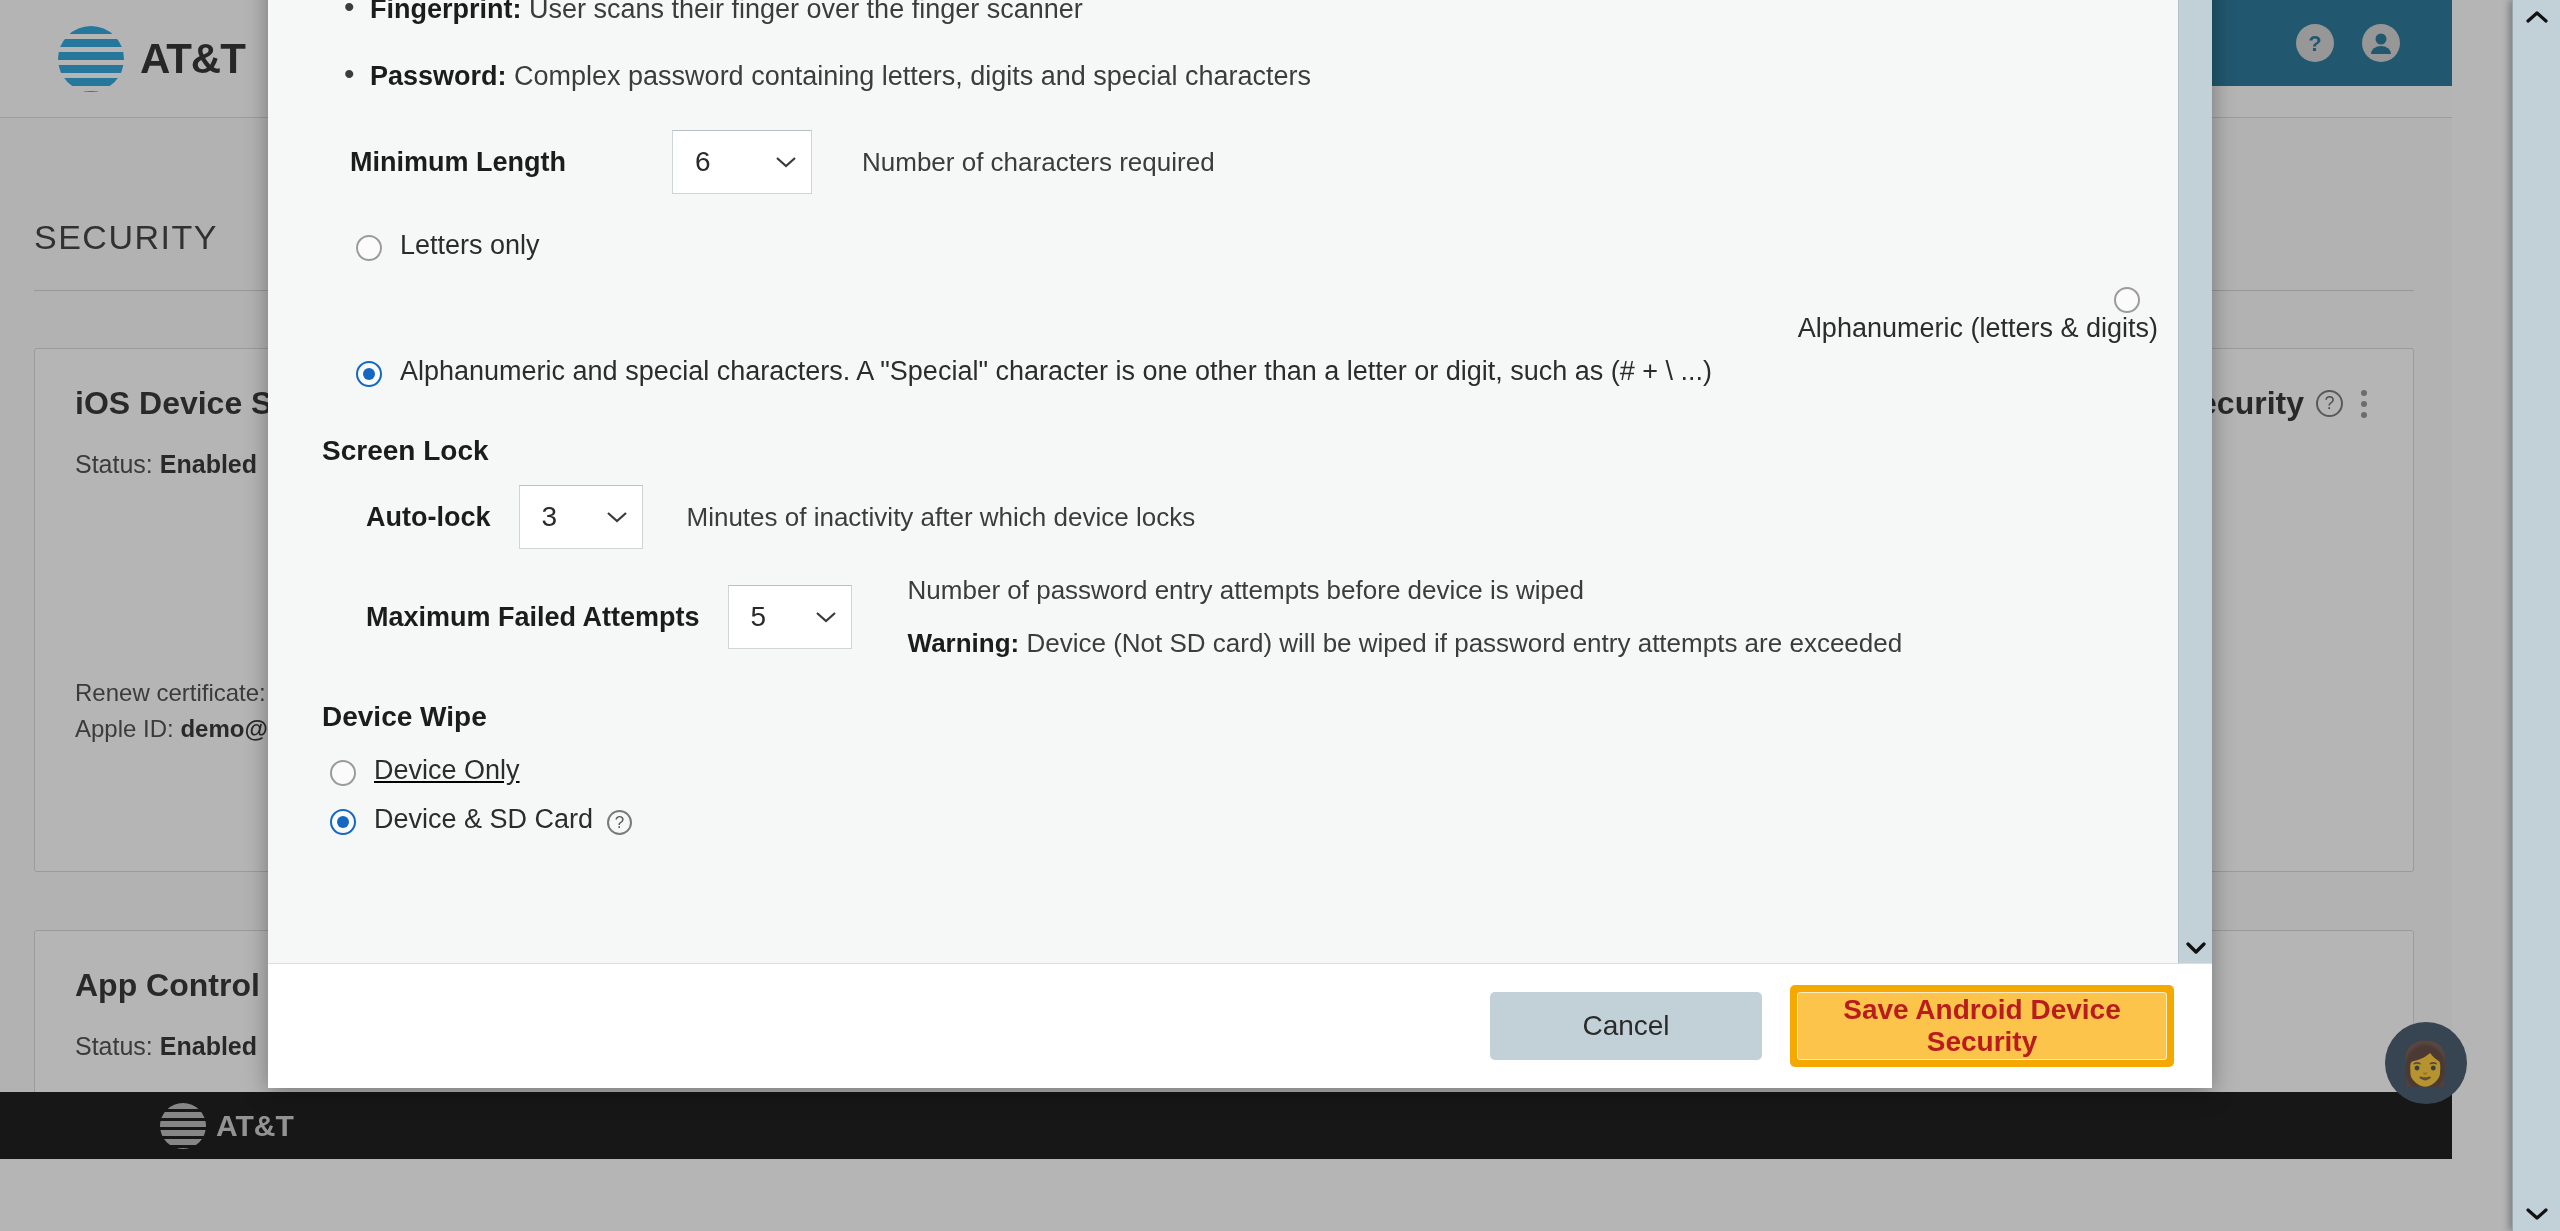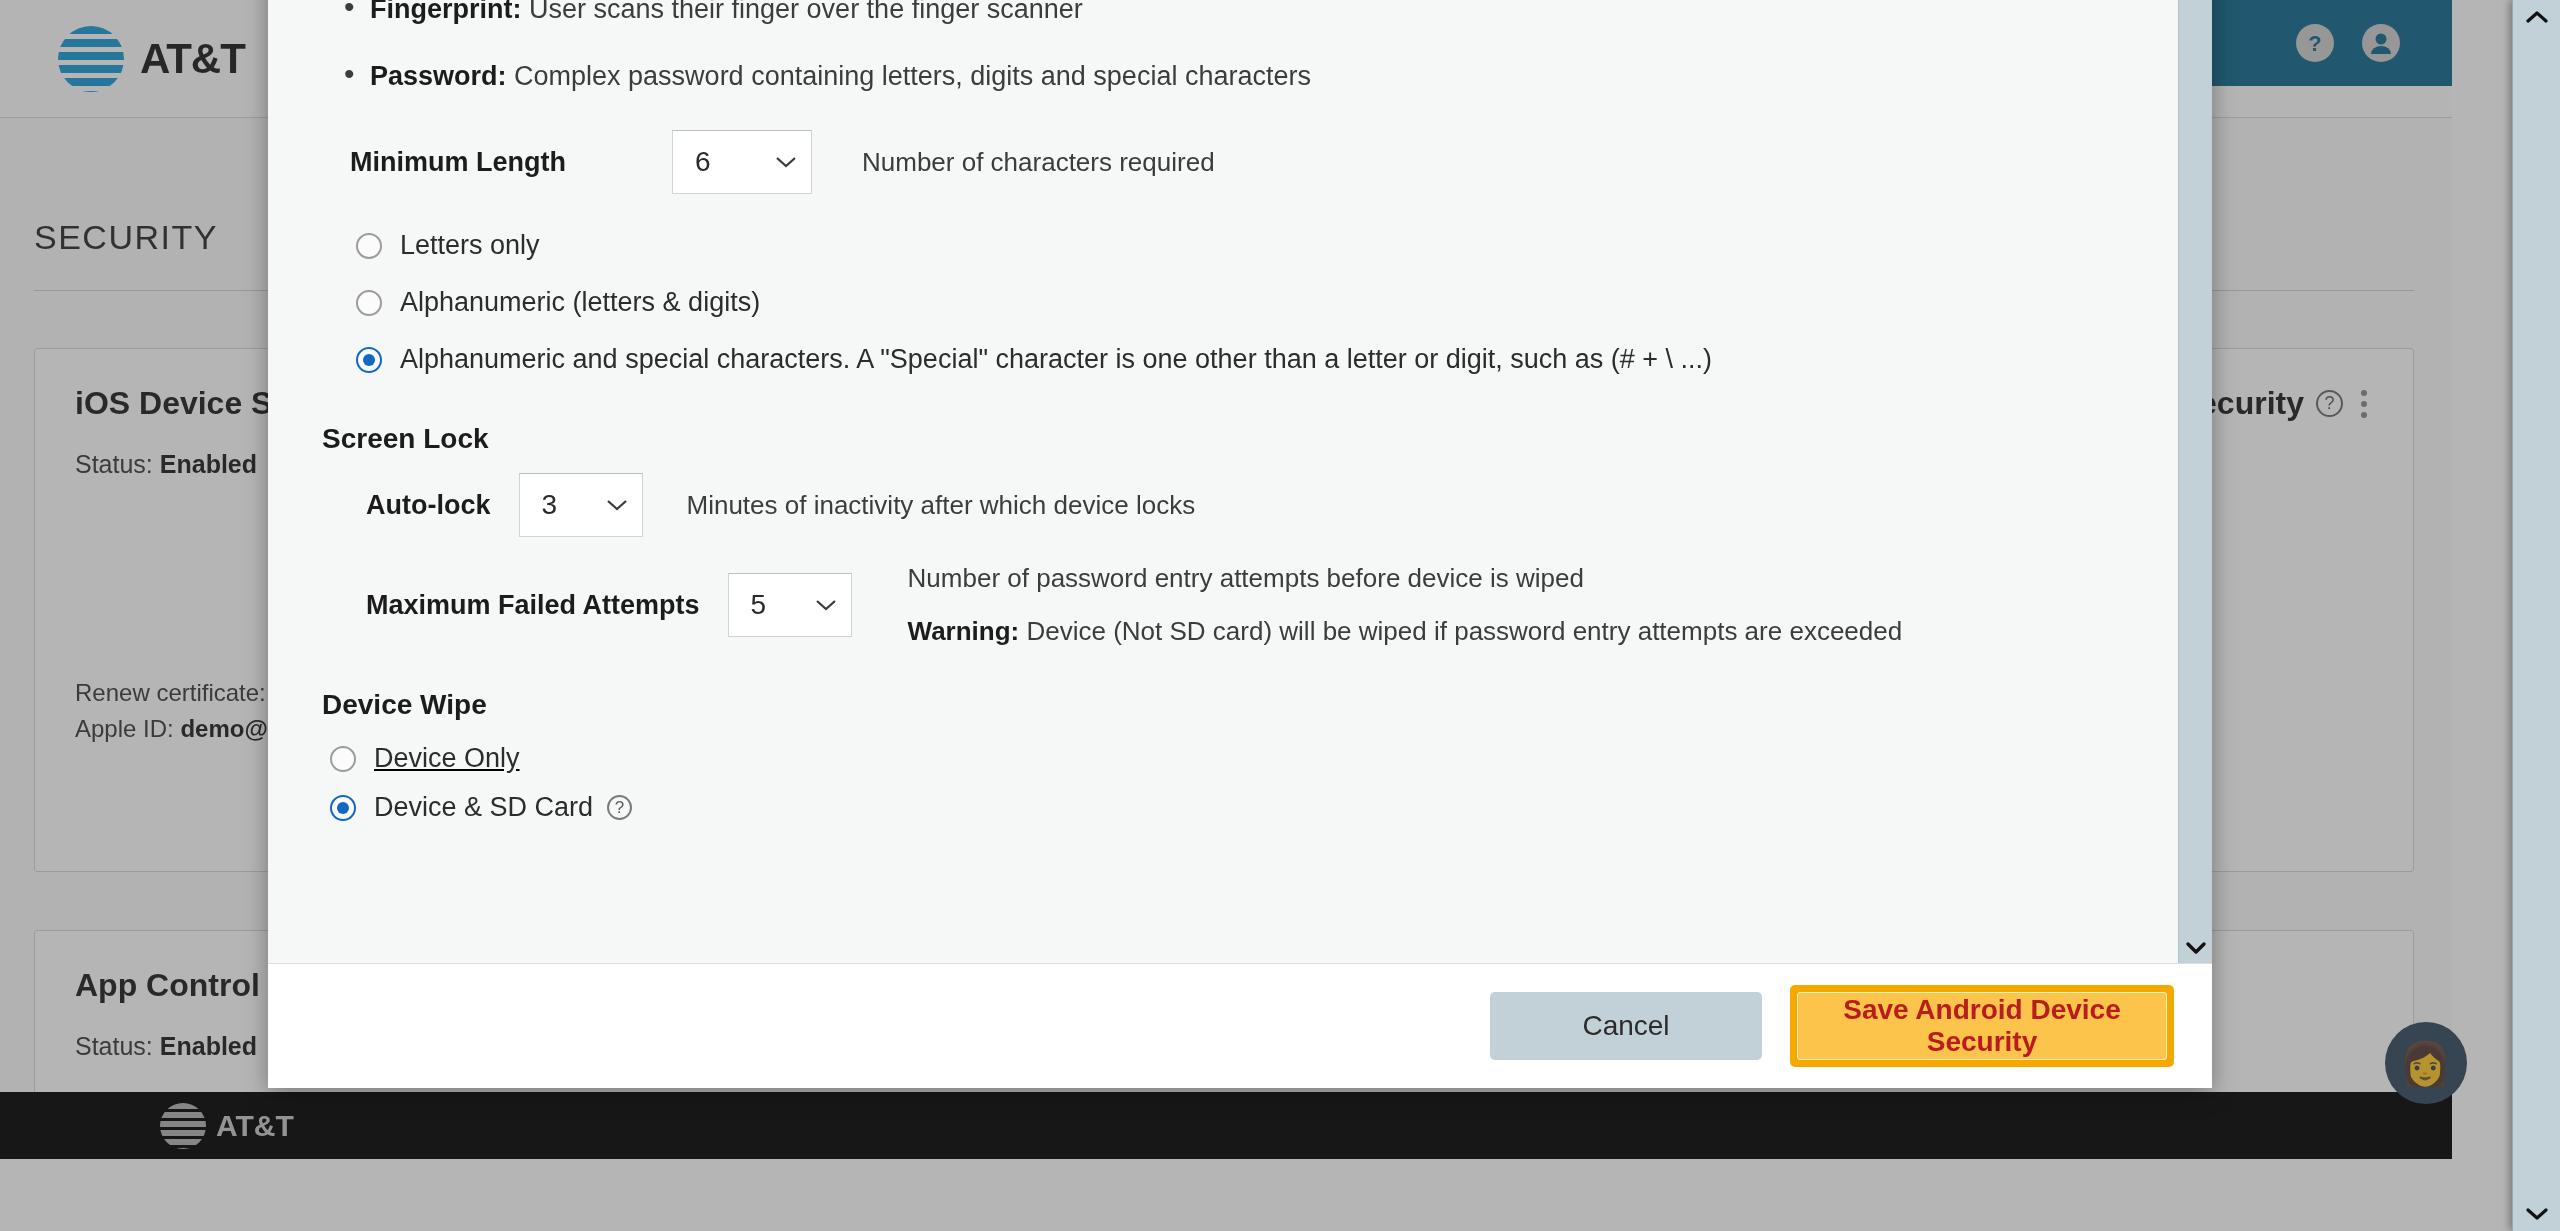--- a/index.html
+++ b/index.html
@@ -208,7 +208,7 @@
   .select-box .chev { margin-left: 20px; color: #3a3a3a; display:flex; }
   .hint { font-size: 26px; color: #3c3c3c; }
 
-  .radio-row { display: flex; align-items: center; margin-bottom: 8px; }
+  .radio-row { display: flex; align-items: flex-end; margin-bottom: 8px; }
   .radio {
     width: 26px; height: 26px; border-radius: 50%;
     border: 2px solid #9b9b9b; background: #fbfbfb;

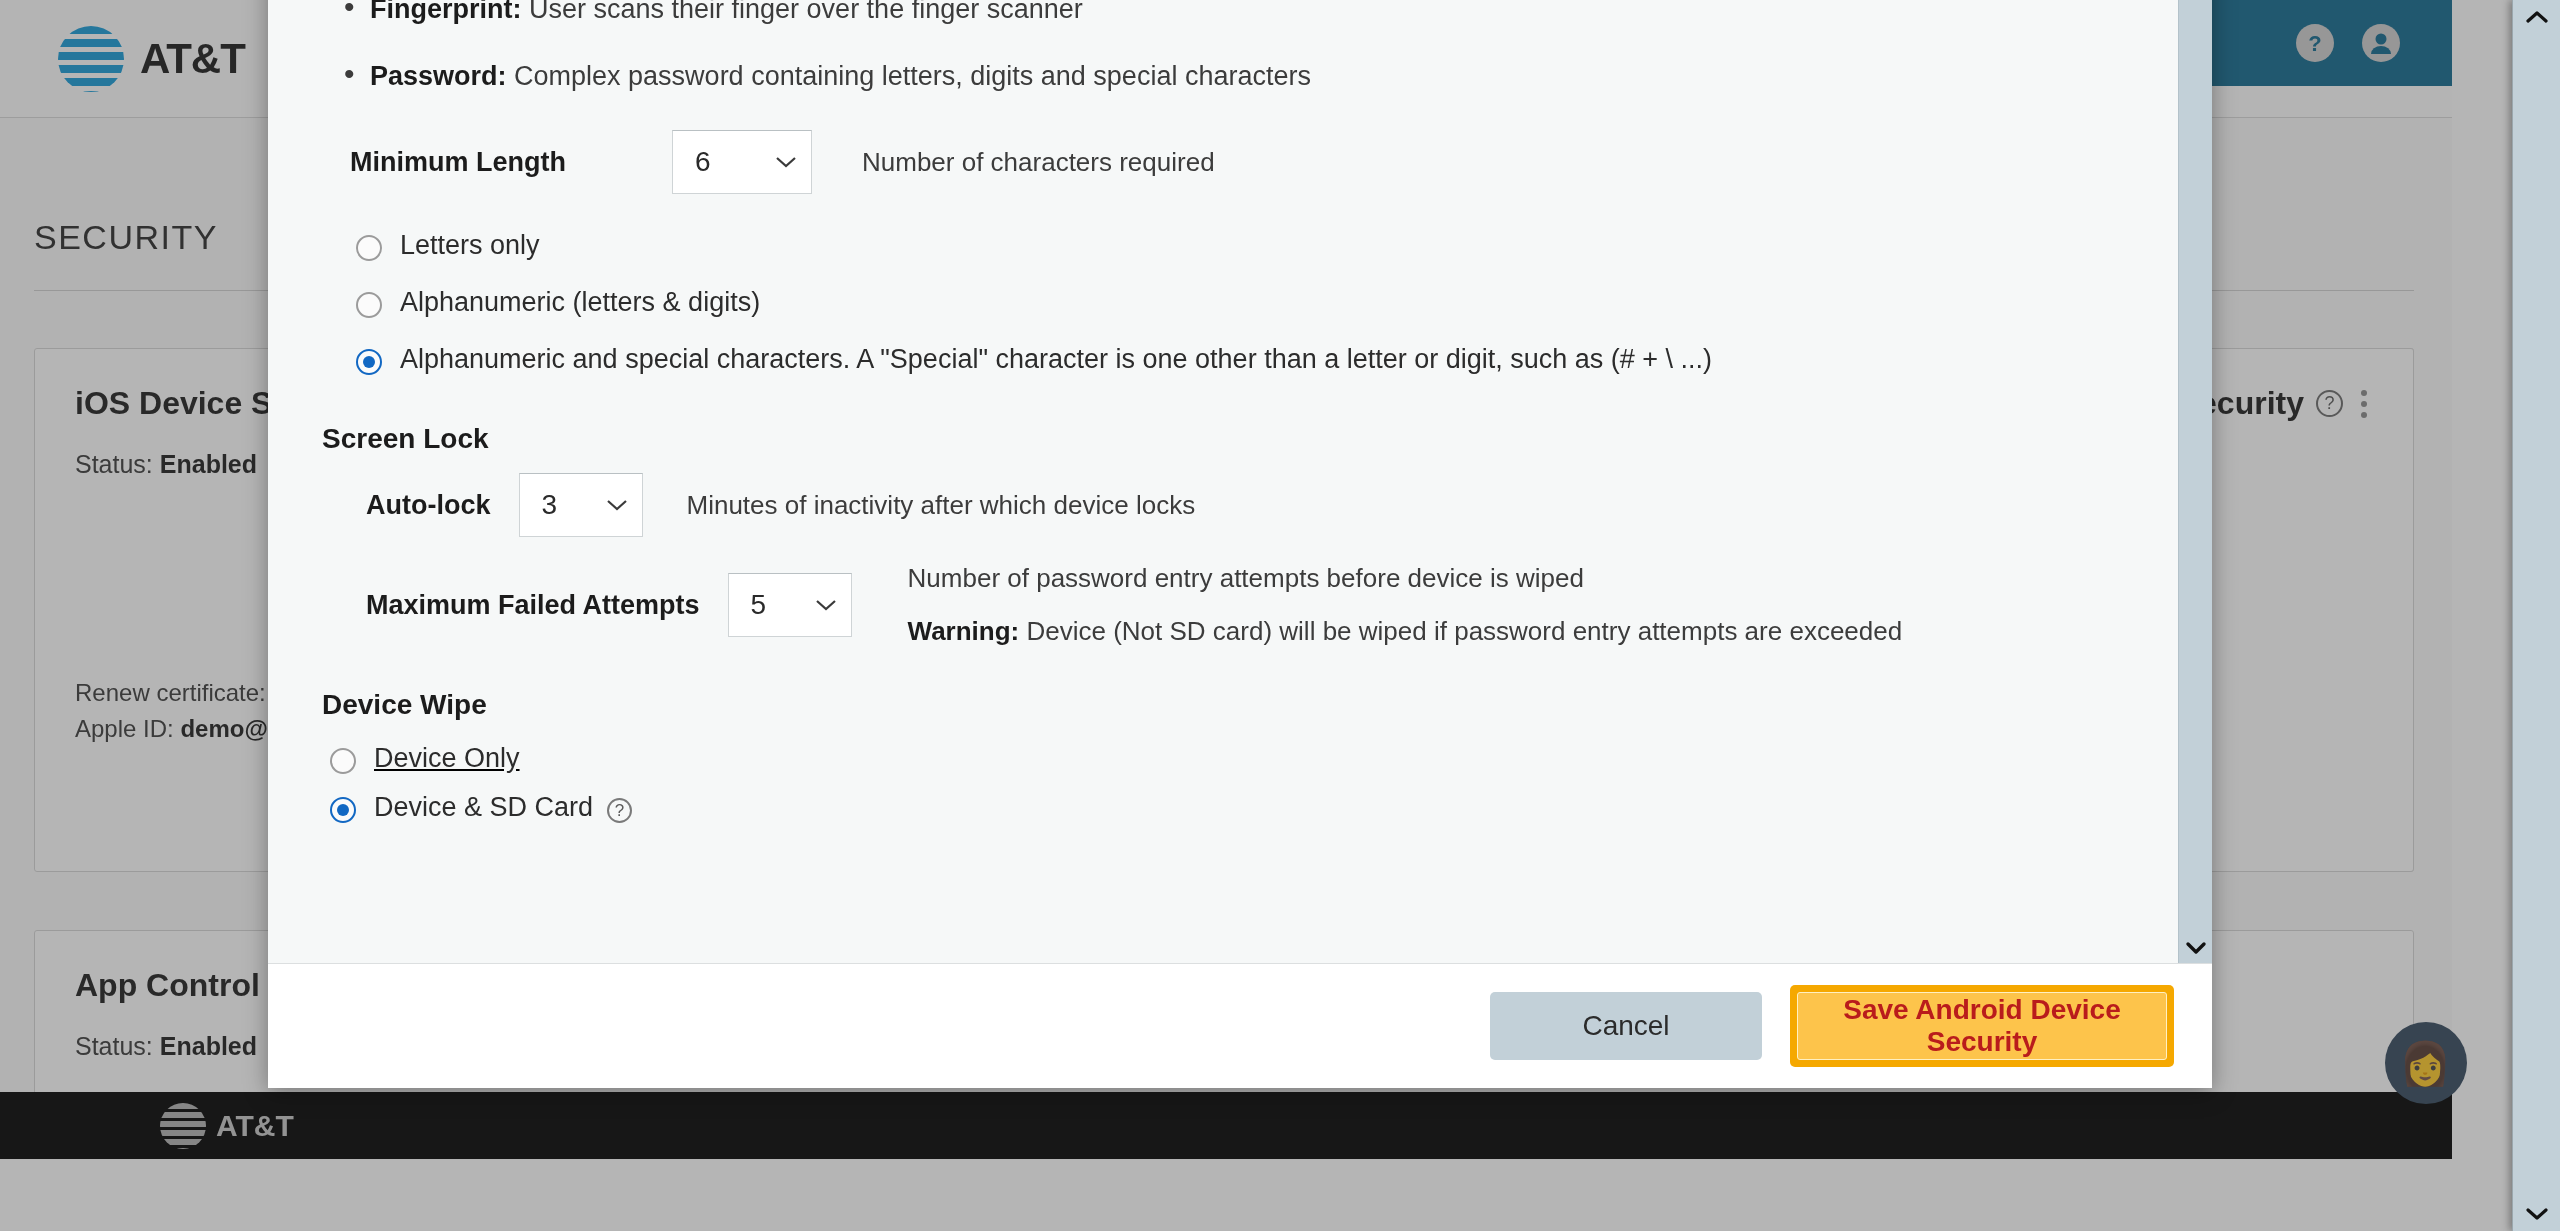--- a/index.html
+++ b/index.html
@@ -374,7 +374,7 @@
         <span class="radio"></span>
         <span class="radio-label">Letters only</span>
       </div>
-      <div class="radio-row" style="margin-bottom:26px;">
+      <div class="radio-row" style="margin-bottom:12px;flex-direction:column;">
         <span class="radio"></span>
         <span class="radio-label">Alphanumeric (letters &amp; digits)</span>
       </div>

